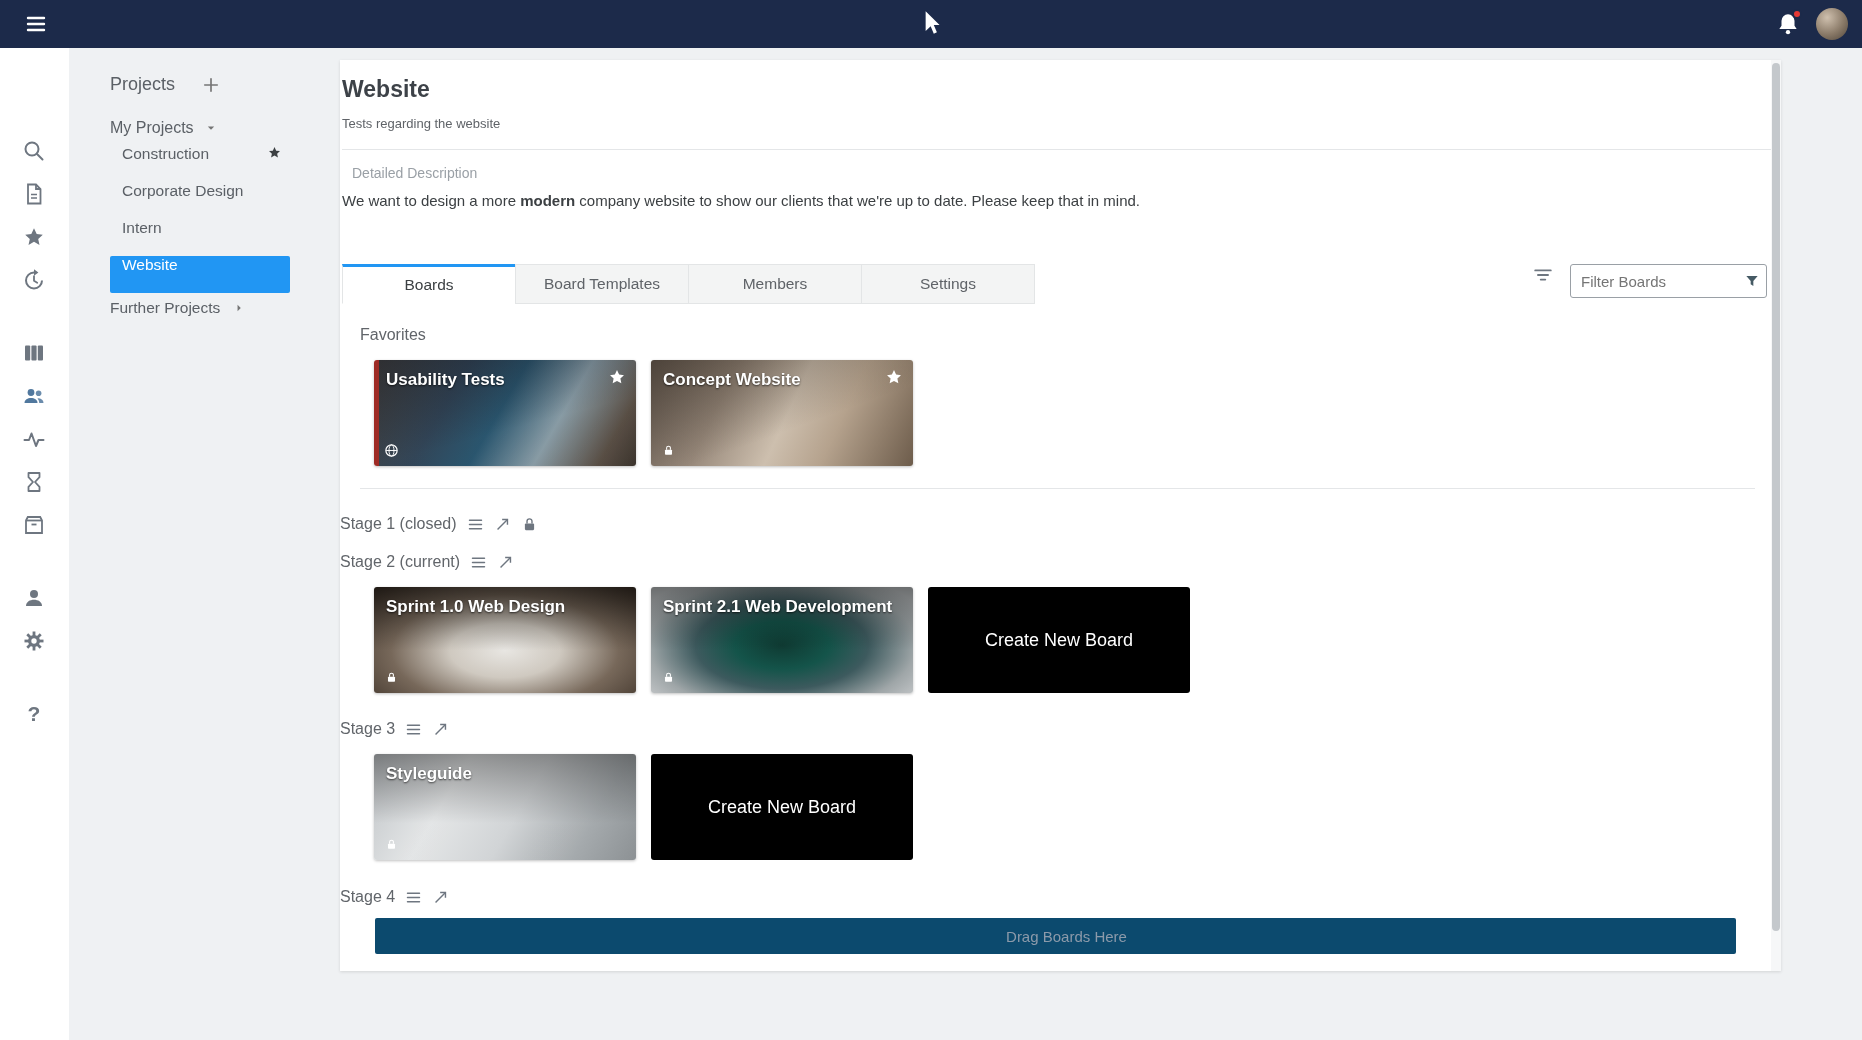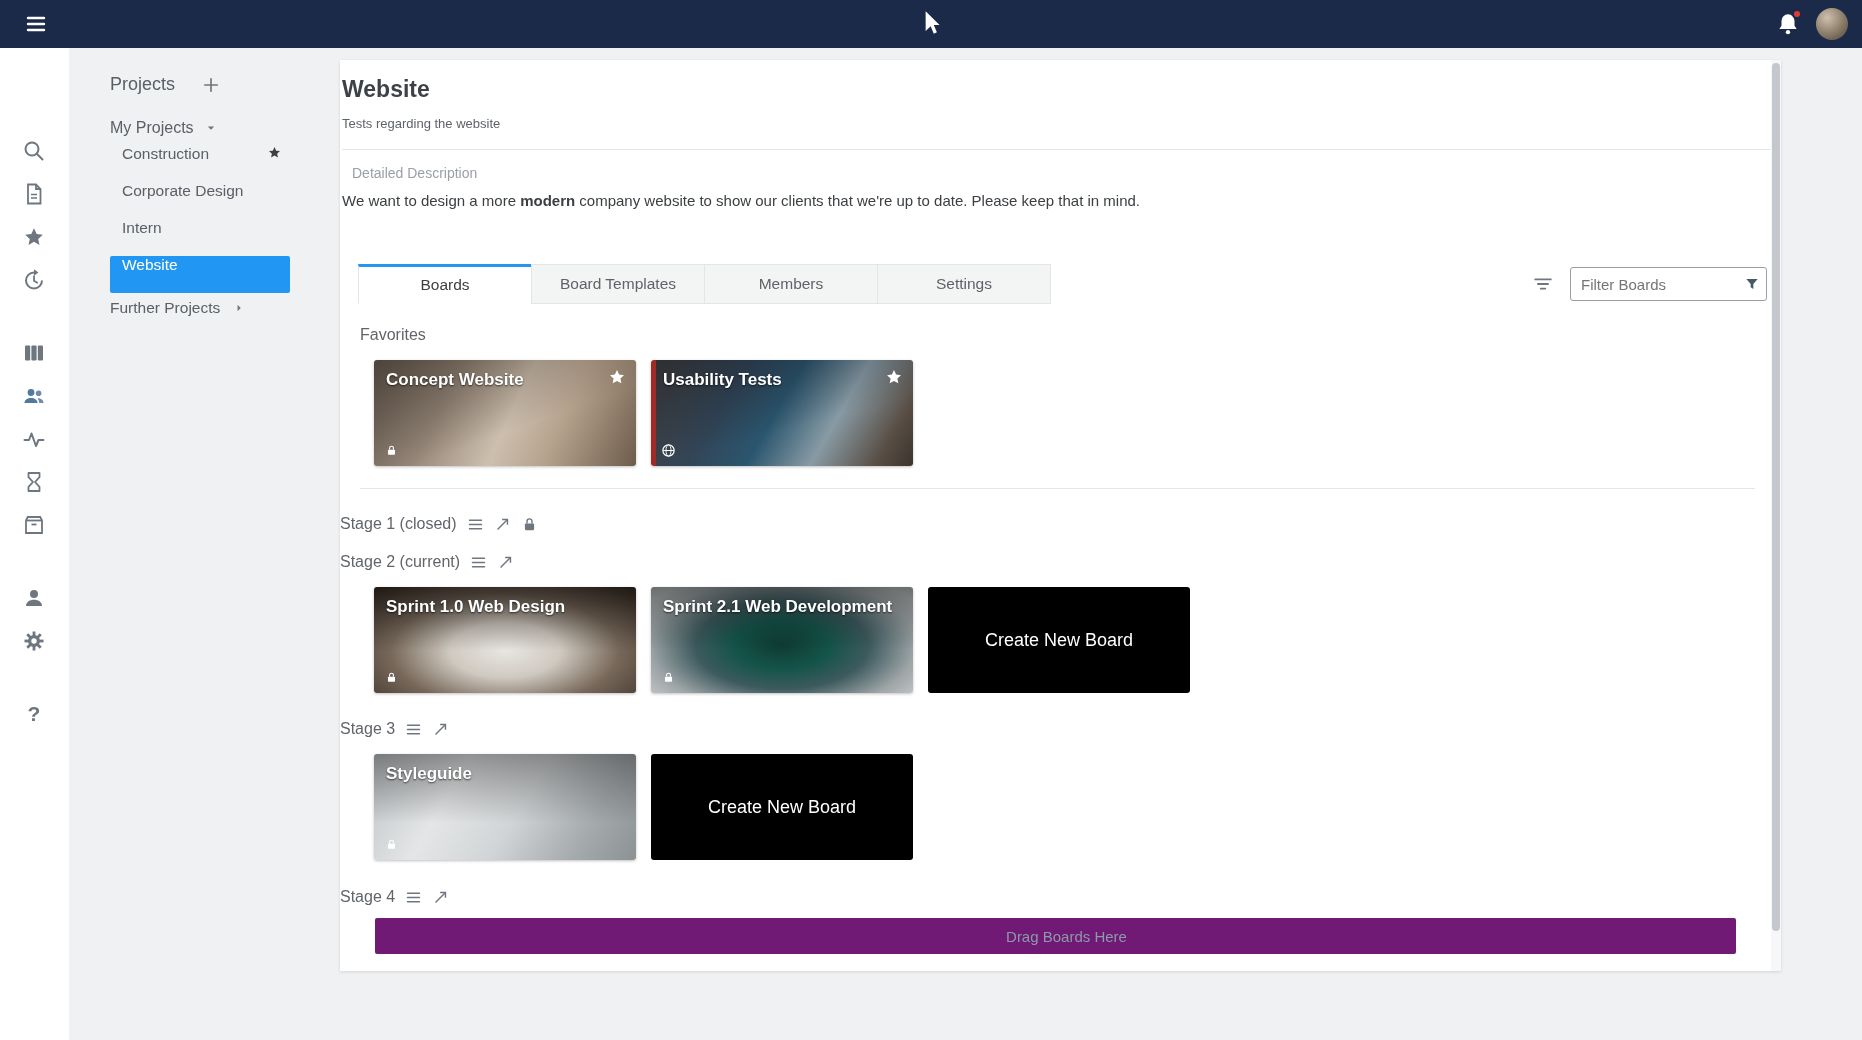--- a/index.html
+++ b/index.html
@@ -54,7 +54,7 @@
   .description { margin:10px 0 0; font-size:15px; color:#3c4043; line-height:18px; }
   .description b { font-weight:700; }
 
-  .tabs-row { display:flex; align-items:center; margin-top:54px; padding-left:18px; height:40px; }
+  .tabs-row { display:flex; margin-top:54px; padding-left:2px; height:40px; }
   .tab { width:174px; height:40px; display:flex; align-items:center; justify-content:center;
     font-size:15.5px; color:#5f6368; background:#f3f4f4; border:1px solid #e3e5e6; margin-left:-1px; cursor:pointer; }
   .tab:first-child { margin-left:0; }

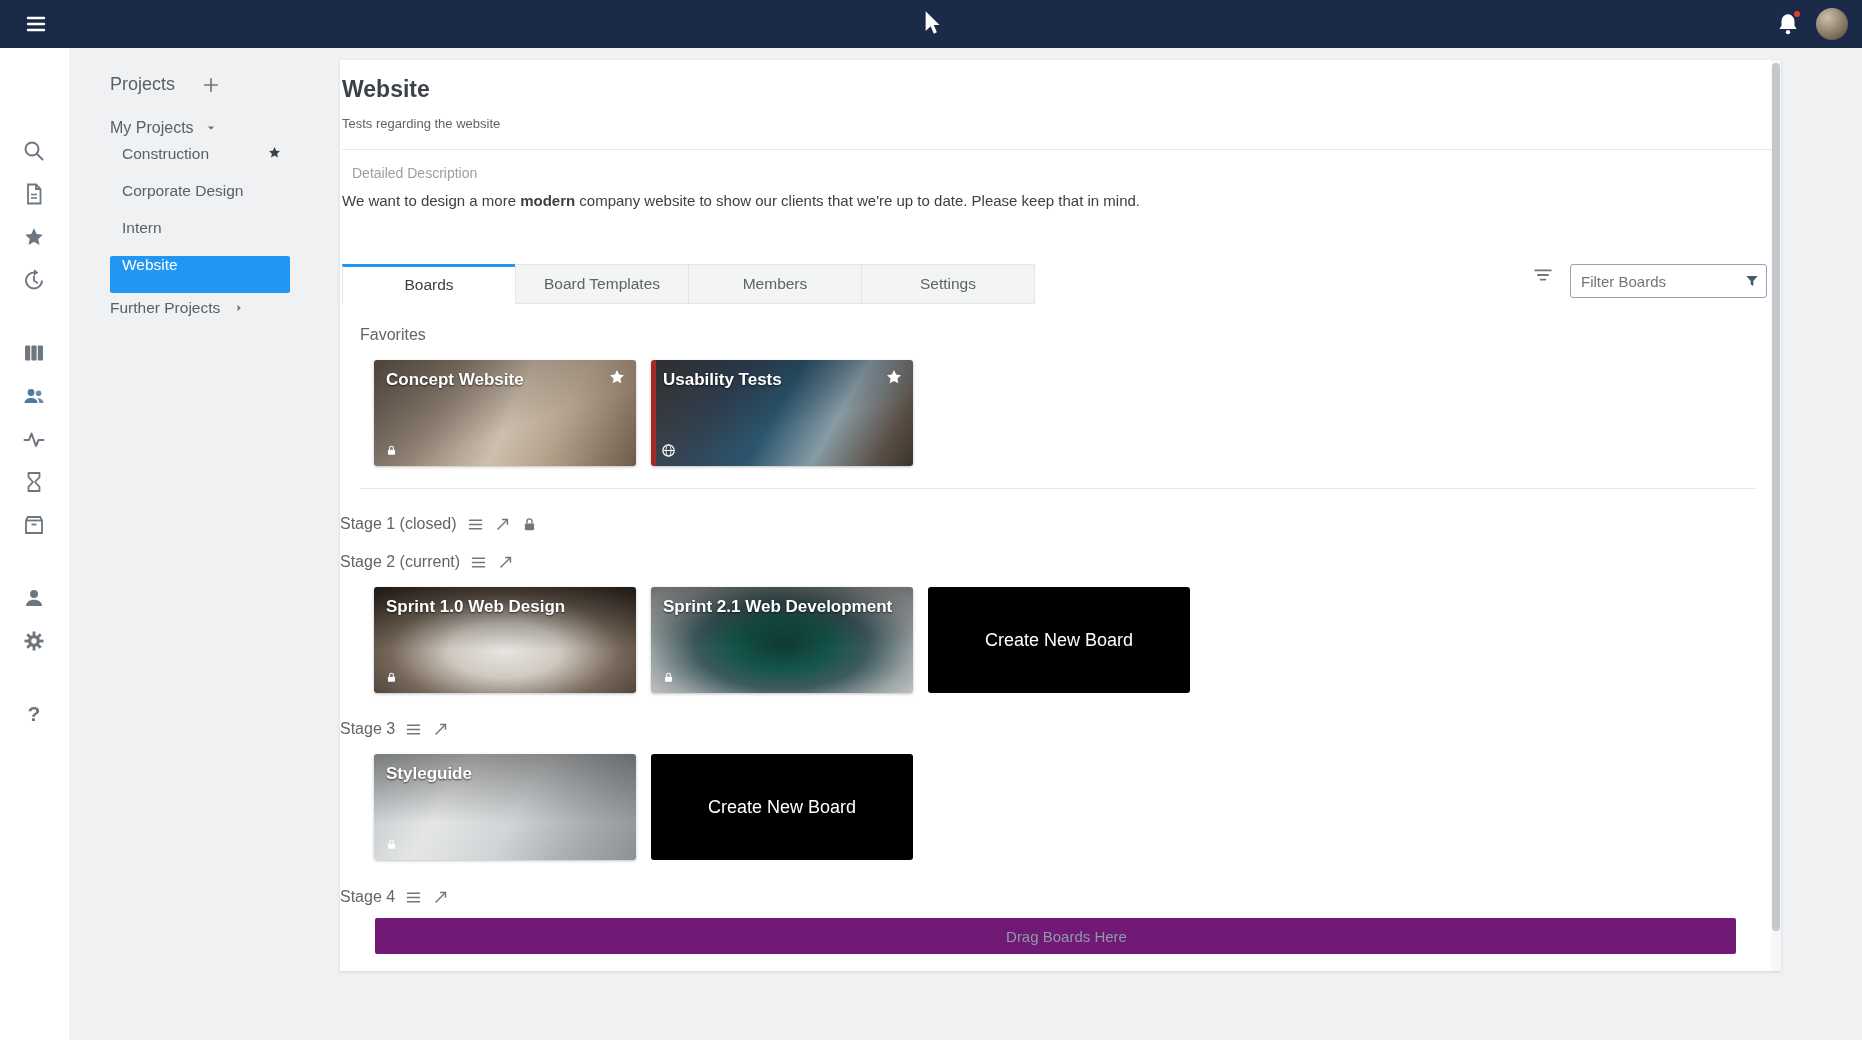--- a/index.html
+++ b/index.html
@@ -294,6 +294,21 @@
 
   <div class="section-label">Favorites</div>
   <div class="board-row">
+    <div class="board-card bg-usability">
+      <div class="board-name">Usability Tests</div>
+      <span class="card-star">
+        <svg class="svgic" viewBox="0 0 24 24">
+            <path d="M12 2.8l2.8 6 6.5.8-4.8 4.4 1.3 6.4L12 17.3l-5.8 3.1 1.3-6.4L2.7 9.6l6.5-.8z" fill="#ffffff"></path>
+          </svg>
+      </span>
+      <span class="card-globe">
+        <svg class="svgic" viewBox="0 0 24 24">
+            <circle cx="12" cy="12" r="9" fill="none" stroke="currentColor" stroke-width="2"></circle>
+            <ellipse cx="12" cy="12" rx="4" ry="9" fill="none" stroke="currentColor" stroke-width="1.5"></ellipse>
+            <path d="M3.5 12h17" stroke="currentColor" stroke-width="1.5"></path>
+          </svg>
+      </span>
+    </div>
     <div class="board-card bg-concept">
       <div class="board-name">Concept Website</div>
       <span class="card-star">
@@ -305,21 +320,6 @@
         <svg class="svgic" viewBox="0 0 24 24">
             <rect x="5.5" y="10.5" width="13" height="9.5" rx="1.5" fill="currentColor"></rect>
             <path d="M8.5 10.5V7.5a3.5 3.5 0 0 1 7 0v3" fill="none" stroke="currentColor" stroke-width="2"></path>
-          </svg>
-      </span>
-    </div>
-    <div class="board-card bg-usability">
-      <div class="board-name">Usability Tests</div>
-      <span class="card-star">
-        <svg class="svgic" viewBox="0 0 24 24">
-            <path d="M12 2.8l2.8 6 6.5.8-4.8 4.4 1.3 6.4L12 17.3l-5.8 3.1 1.3-6.4L2.7 9.6l6.5-.8z" fill="#ffffff"></path>
-          </svg>
-      </span>
-      <span class="card-globe">
-        <svg class="svgic" viewBox="0 0 24 24">
-            <circle cx="12" cy="12" r="9" fill="none" stroke="currentColor" stroke-width="2"></circle>
-            <ellipse cx="12" cy="12" rx="4" ry="9" fill="none" stroke="currentColor" stroke-width="1.5"></ellipse>
-            <path d="M3.5 12h17" stroke="currentColor" stroke-width="1.5"></path>
           </svg>
       </span>
     </div>

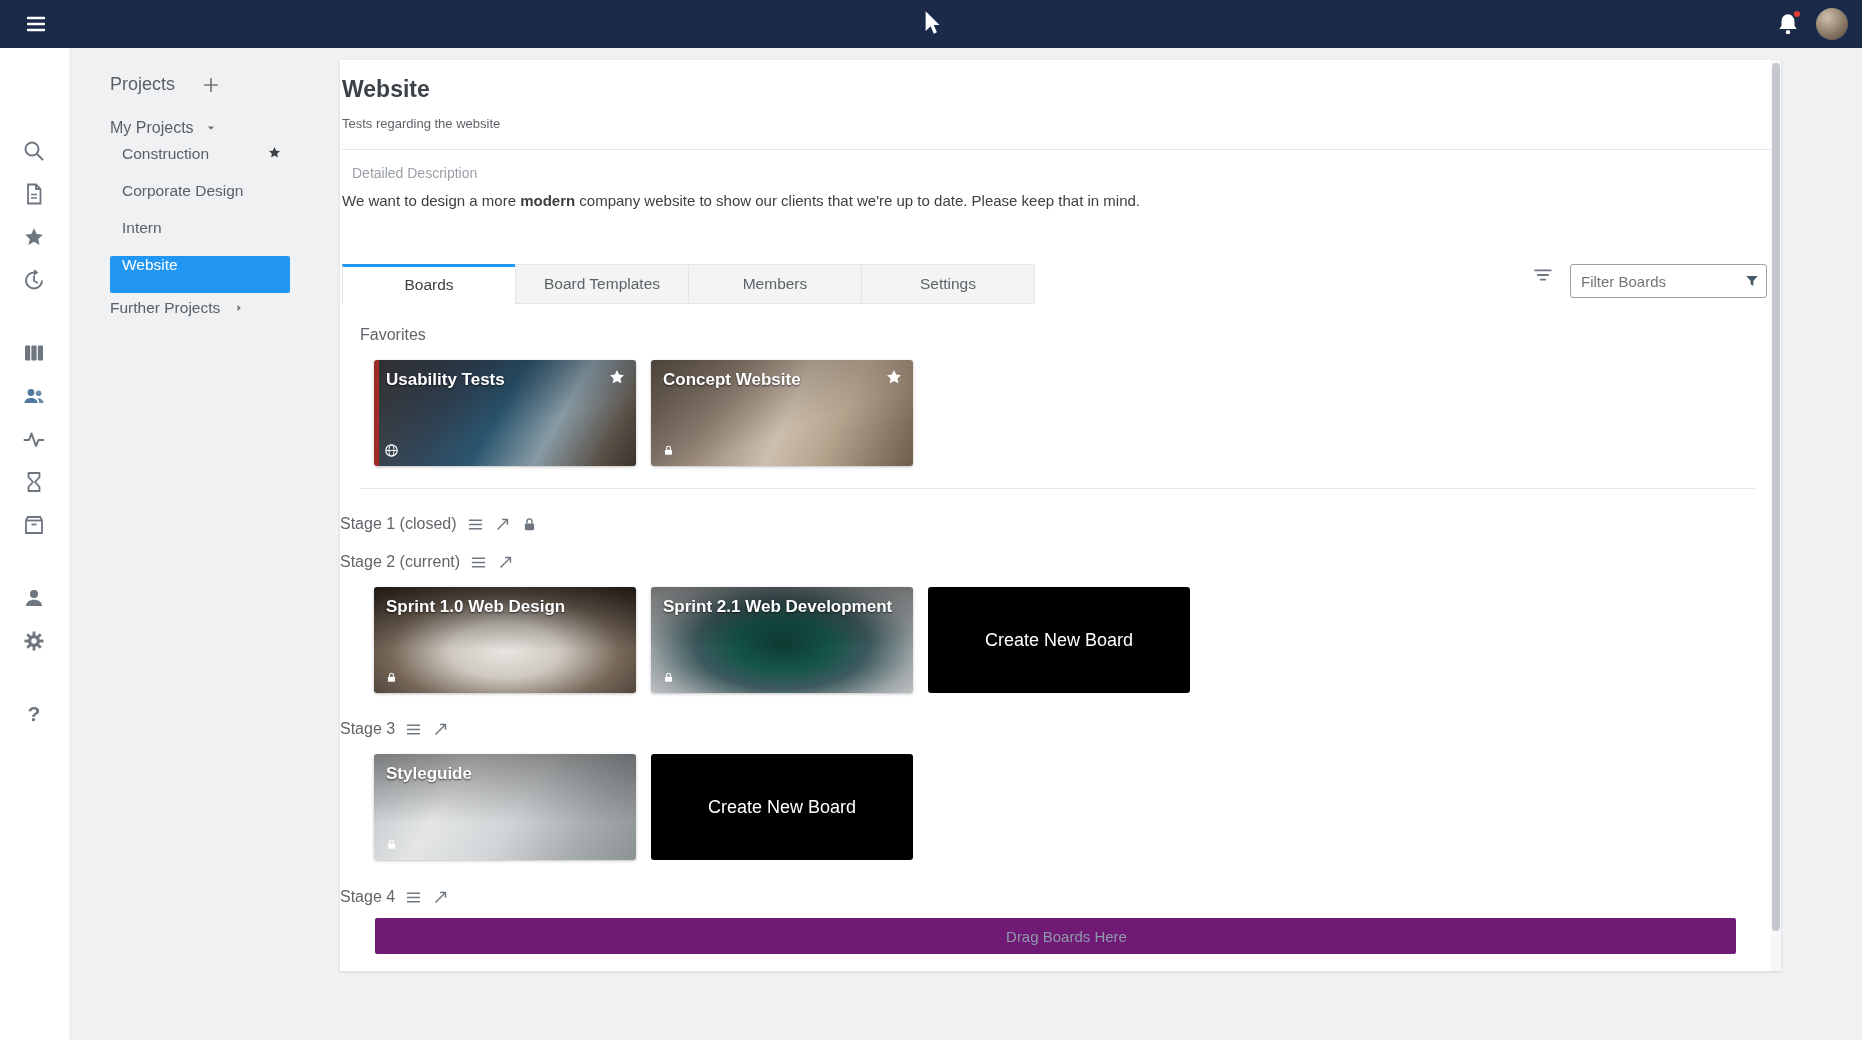--- a/index.html
+++ b/index.html
@@ -103,7 +103,7 @@
   .create-card { width:262px; height:106px; border-radius:3px; background:#000000; color:#fff;
     display:flex; align-items:center; justify-content:center; font-size:18px; cursor:pointer; }
 
-  .drag-area { margin:12px 45px 0 35px; height:36px; background:#701a75; border-radius:2px;
+  .drag-area { margin:12px 45px 0 35px; height:36px; background:#0c4a6e; border-radius:2px;
     display:flex; align-items:center; justify-content:center; font-size:15px; color:#8c9aaa; cursor:pointer;padding-left:22px; }
 
   .scrollbar { position:absolute; right:0; top:0; width:10px; height:100%; background:#f6f7f8; cursor:pointer; }

